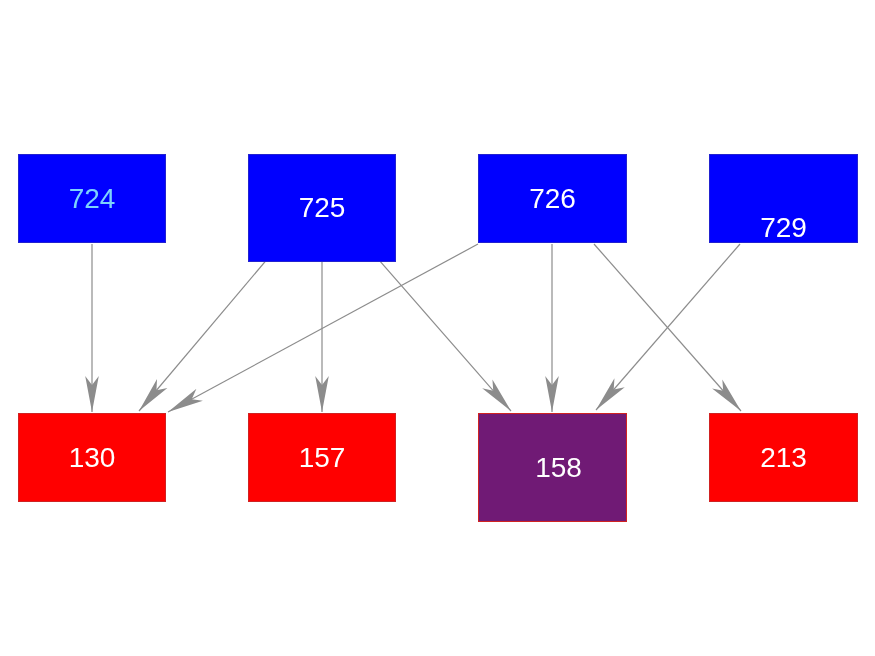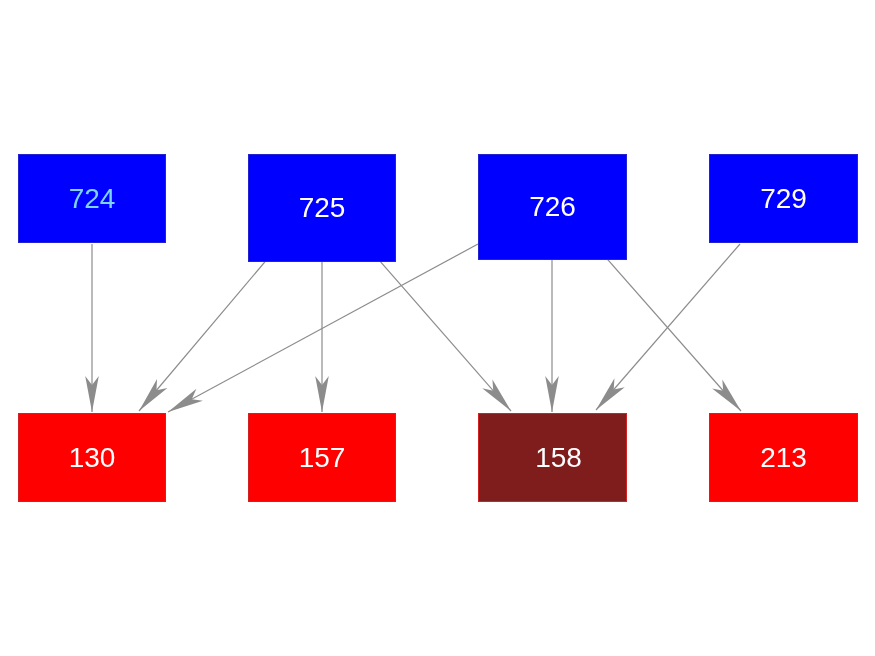--- a/index.html
+++ b/index.html
@@ -70,7 +70,7 @@
       <div class="node" style="left: 248px; top: 154px; width: 148px; height: 108px; background: rgb(0, 0, 255); border-color: rgb(34, 34, 208); color: rgb(255, 255, 255);">
         <span>725</span>
       </div>
-      <div class="node" style="left: 478px; top: 154px; width: 149px; height: 106px; background: rgb(0, 0, 255); border-color: rgb(34, 34, 208); color: rgb(255, 255, 255);">
+      <div class="node" style="left: 478px; top: 154px; width: 149px; height: 89px; background: rgb(0, 0, 255); border-color: rgb(34, 34, 208); color: rgb(255, 255, 255);">
         <span>726</span>
       </div>
       <div class="node" style="left: 709px; top: 154px; width: 149px; height: 89px; background: rgb(0, 0, 255); border-color: rgb(34, 34, 208); color: rgb(255, 255, 255);">

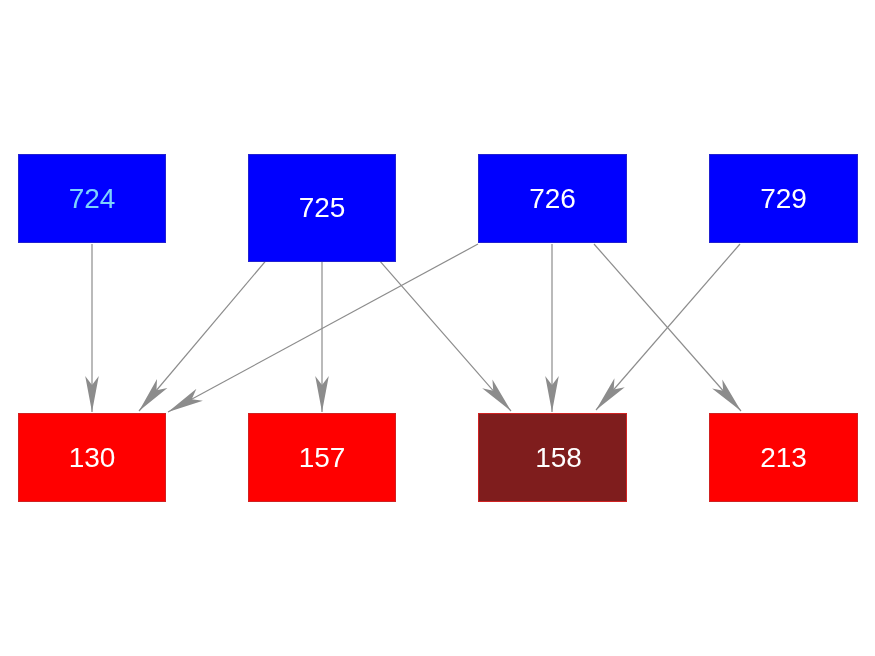--- a/index.html
+++ b/index.html
@@ -73,7 +73,7 @@
       <div class="node" style="left: 478px; top: 154px; width: 149px; height: 89px; background: rgb(0, 0, 255); border-color: rgb(34, 34, 208); color: rgb(255, 255, 255);">
         <span>726</span>
       </div>
-      <div class="node" style="left: 709px; top: 154px; width: 149px; height: 89px; background: rgb(0, 0, 255); border-color: rgb(34, 34, 208); color: rgb(255, 255, 255);">
+      <div class="node" style="left: 709px; top: 154px; width: 149px; height: 89px; background: rgb(0, 0, 255); border-color: rgb(34, 34, 208); color: rgb(255, 255, 255); align-items: flex-end;">
         <span>729</span>
       </div>
       <div class="node" style="left: 18px; top: 413px; width: 148px; height: 89px; background: rgb(255, 0, 0); border-color: rgb(208, 34, 34); color: rgb(255, 255, 255);">

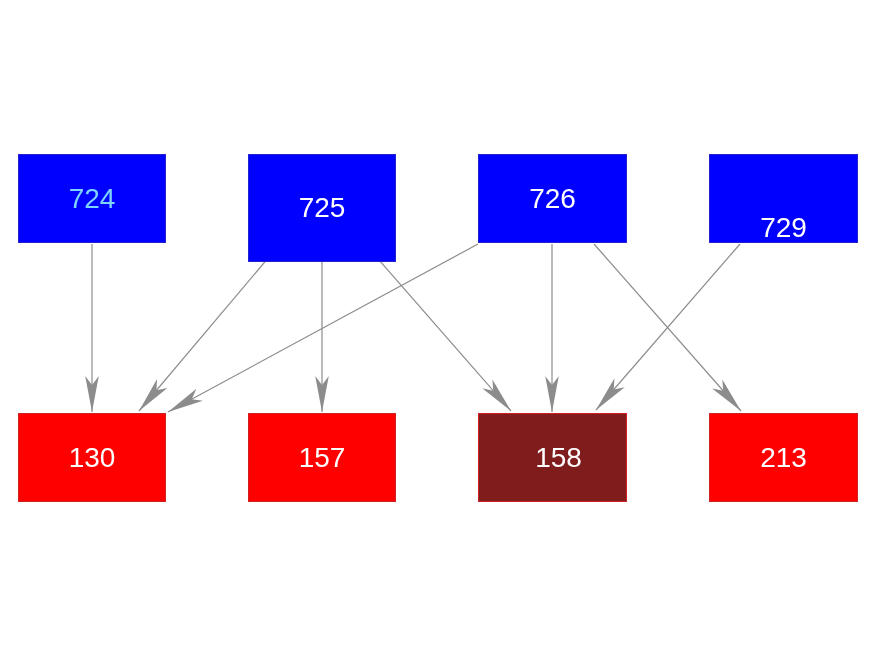--- a/index.html
+++ b/index.html
@@ -82,7 +82,7 @@
       <div class="node" style="left: 248px; top: 413px; width: 148px; height: 89px; background: rgb(255, 0, 0); border-color: rgb(208, 34, 34); color: rgb(255, 255, 255);">
         <span>157</span>
       </div>
-      <div class="node" style="left: 478px; top: 413px; width: 149px; height: 89px; background: #7f1d1d; border-color: rgb(208, 34, 34); color: rgb(255, 255, 255); padding-left: 12px;">
+      <div class="node" style="left: 478px; top: 413px; width: 149px; height: 109px; background: #701a75; border-color: rgb(208, 34, 34); color: rgb(255, 255, 255); padding-left: 12px;">
         <span>158</span>
       </div>
       <div class="node" style="left: 709px; top: 413px; width: 149px; height: 89px; background: rgb(255, 0, 0); border-color: rgb(208, 34, 34); color: rgb(255, 255, 255);">

